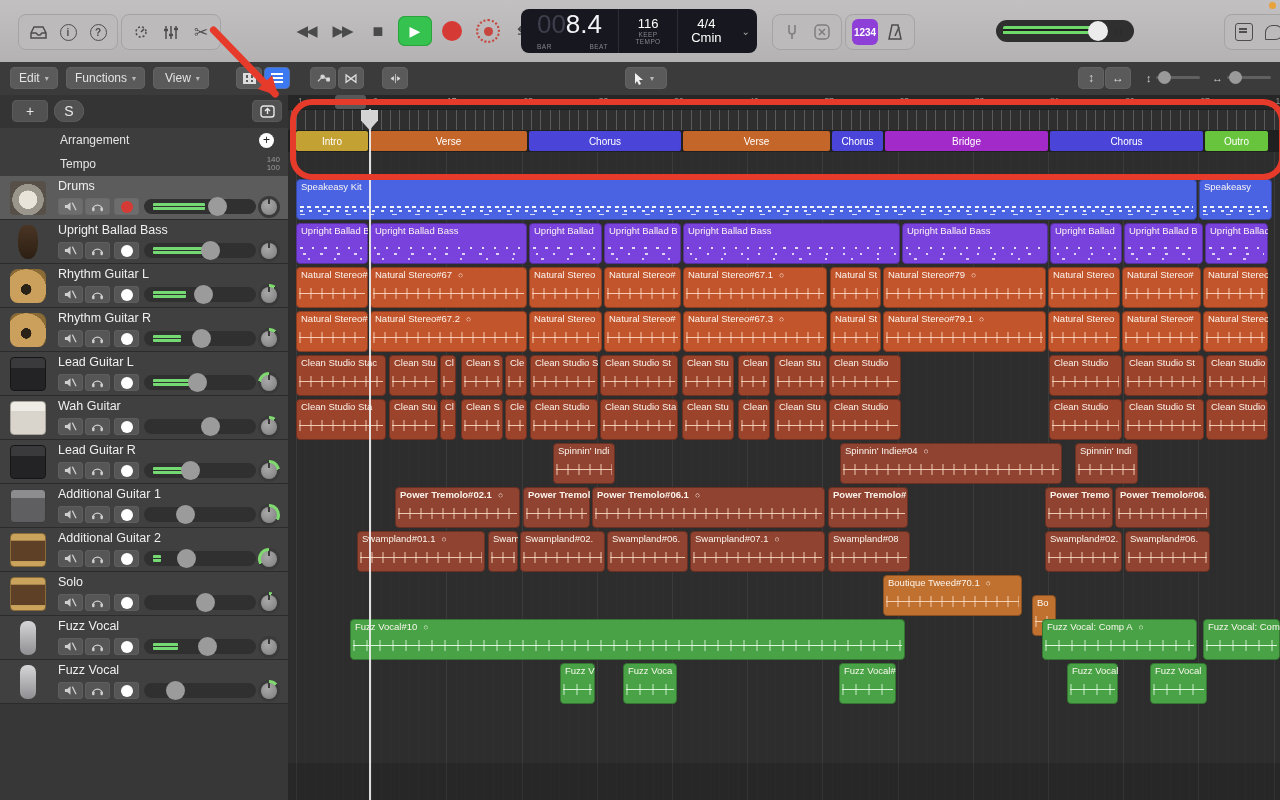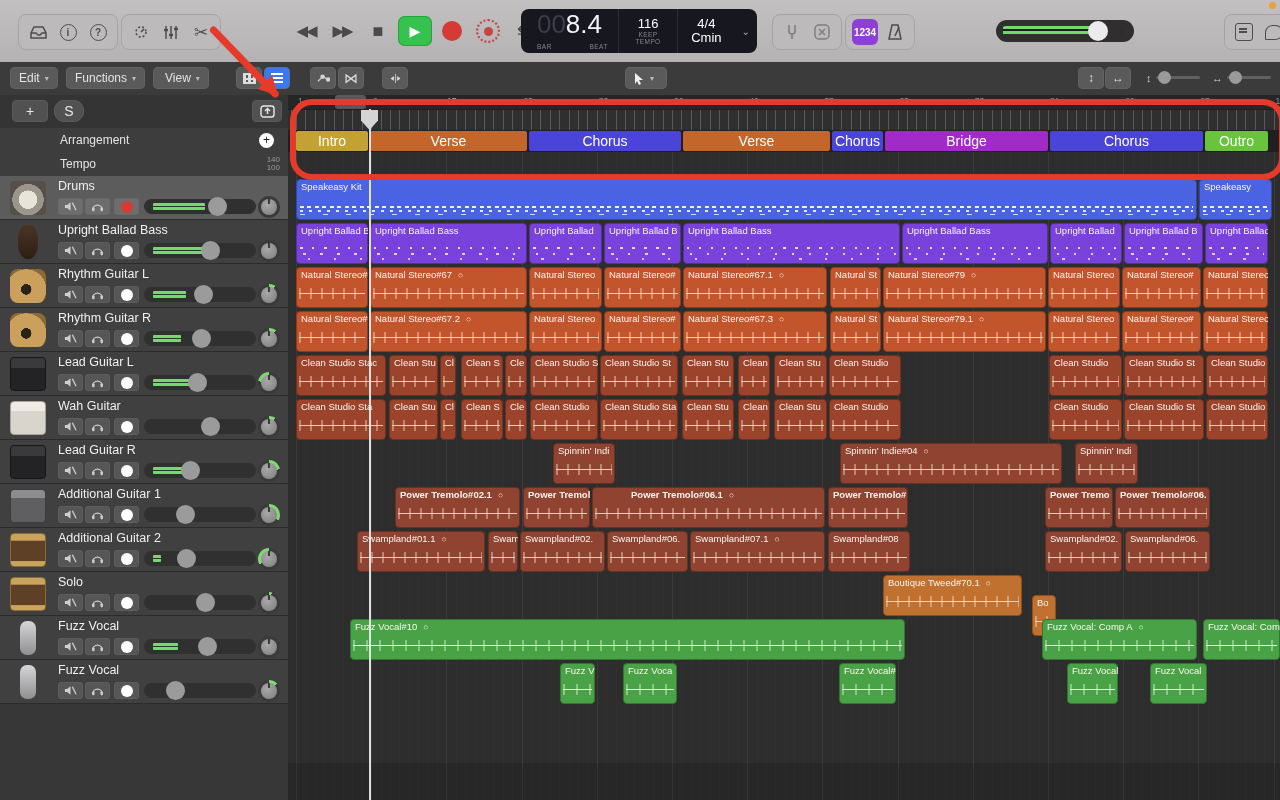--- a/index.html
+++ b/index.html
@@ -102,7 +102,7 @@
   #beatstrip{position:absolute;left:0;top:14px;width:992px;height:21px;background:#2f2f2f;border-top:1px solid #1f1f1f;border-bottom:1px solid #1f1f1f;
      background-image:repeating-linear-gradient(90deg,#5a5a5a 0 1px,transparent 1px 9.4px);background-position:8px 0;}
   #markers{position:absolute;left:0;top:35px;width:992px;height:22px;background:#202020;}
-  .marker{position:absolute;top:1px;height:20px;border-radius:2px;color:#fff;font-size:14px;display:flex;align-items:center;justify-content:center;overflow:hidden;white-space:nowrap;}
+  .marker{position:absolute;top:1px;height:20px;border-radius:2px;color:#fff;font-size:10px;display:flex;align-items:center;justify-content:center;overflow:hidden;white-space:nowrap;}
   #gridbody{position:absolute;left:0;top:57px;width:992px;height:648px;
      background-image:repeating-linear-gradient(90deg,rgba(255,255,255,.055) 0 1px,transparent 1px 75.2px),
                       repeating-linear-gradient(90deg,rgba(255,255,255,.016) 0 1px,transparent 1px 9.4px);

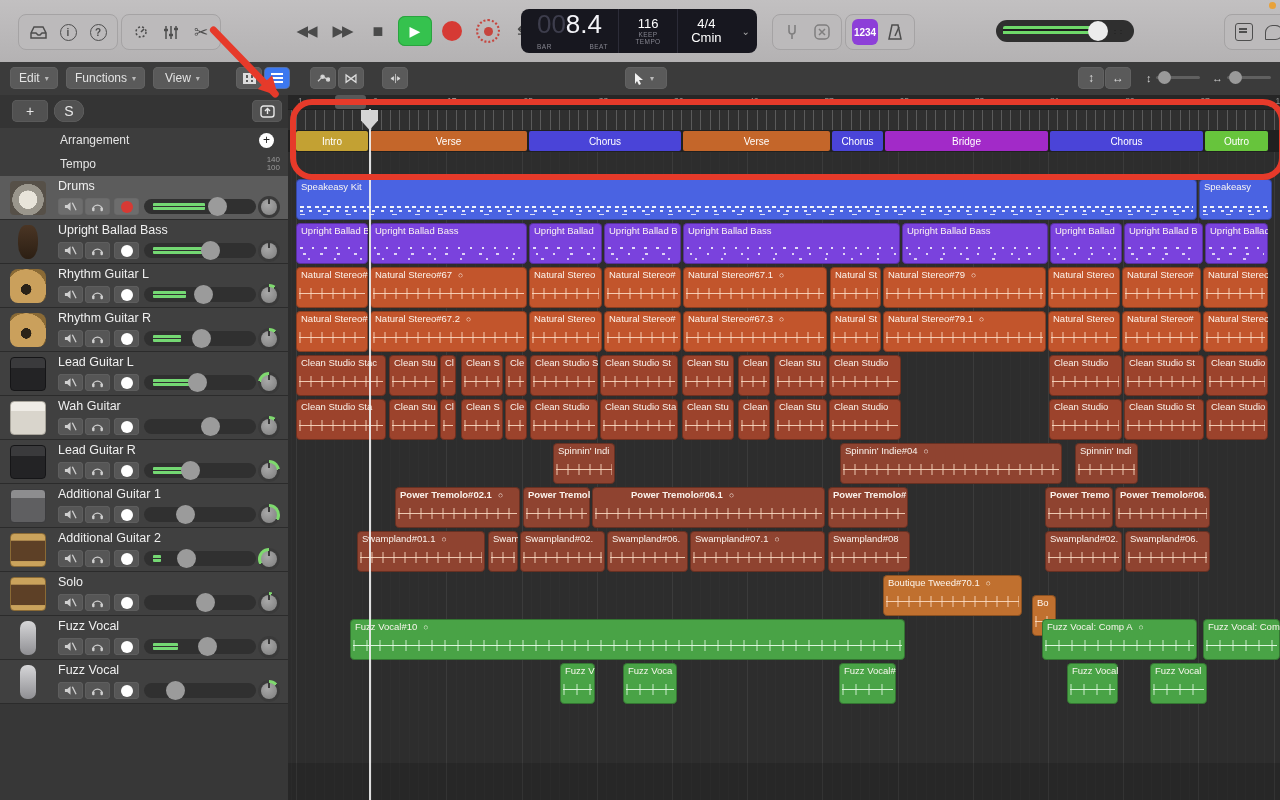--- a/index.html
+++ b/index.html
@@ -932,7 +932,7 @@
     <span class="rlabel">Power Tremol</span>
     <div class="wave"></div>
   </div>
-            <div class="region" style="left: 304px; width: 233px; background: rgb(143, 67, 48); padding-left: 34px;">
+            <div class="region" style="left: 304px; width: 233px; background: rgb(143, 67, 48);">
     <span class="rlabel">Power Tremolo#06.1<span class="loopmark">○</span></span>
     <div class="wave"></div>
   </div>

